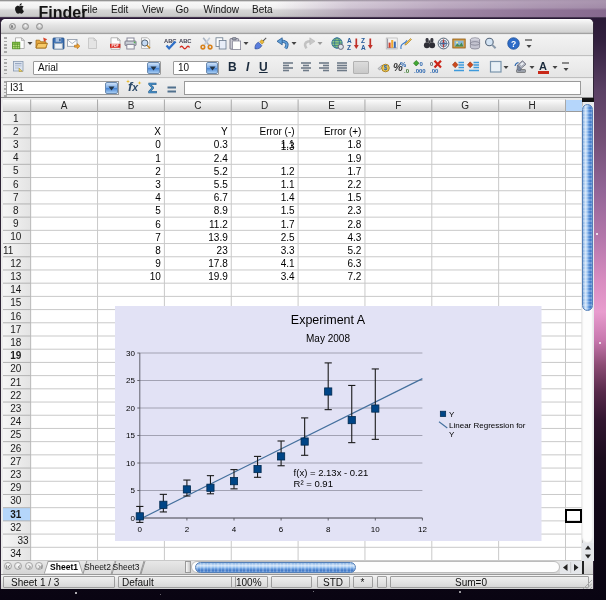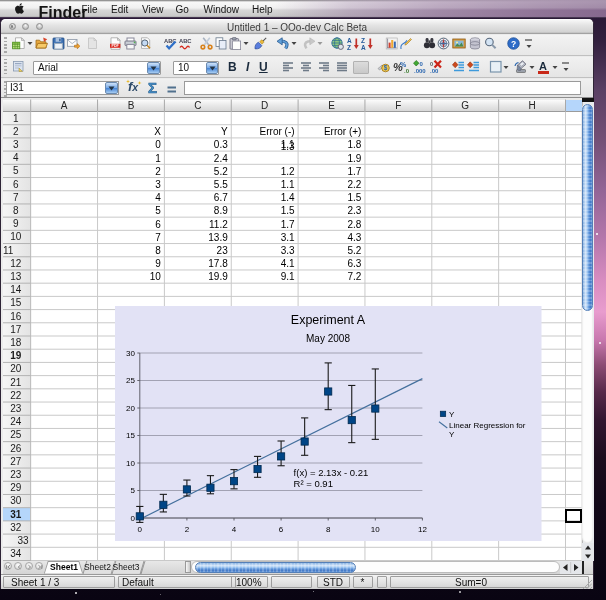--- a/index.html
+++ b/index.html
@@ -30,7 +30,7 @@
 <div class="abs" style="left:142px;top:4px;font-size:10px;font-weight:normal;color:#151515">View</div>
 <div class="abs" style="left:175.5px;top:4px;font-size:10px;font-weight:normal;color:#151515">Go</div>
 <div class="abs" style="left:203.5px;top:4px;font-size:10px;font-weight:normal;color:#151515">Window</div>
-<div class="abs" style="left:252px;top:4px;font-size:10px;font-weight:normal;color:#151515">Help</div>
+<div class="abs" style="left:252px;top:4px;font-size:10px;font-weight:normal;color:#151515">Beta</div>
 <div class="abs" style="left:0;top:19px;width:594px;height:570px;background:#ebebeb;border-right:1.5px solid #2e2436;border-left:1px solid #2e2436;border-bottom:1.5px solid #1e1826;border-radius:5px 5px 0 0">
 <div class="abs" style="left:0;top:0;width:592px;height:15px;background:linear-gradient(180deg,#f7f7f7,#e4e4e4 40%,#d3d3d3 90%,#bcbcbc);border-top:1px solid #fdfdfd;border-bottom:1px solid #a2a2a2;border-radius:5px 5px 0 0"></div>
 <div class="abs" style="left:7.5px;top:4px;width:7px;height:7px;border-radius:50%;background:radial-gradient(circle at 50% 28%,#f6f6f6,#cdcdcd 50%,#a8a8a8);border:0.5px solid #909090"></div>

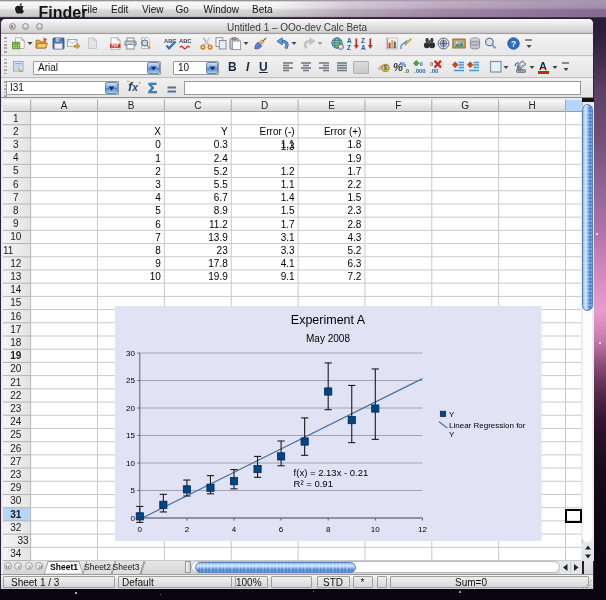--- a/index.html
+++ b/index.html
@@ -37,7 +37,6 @@
 <div class="abs" style="left:21.2px;top:4px;width:7px;height:7px;border-radius:50%;background:radial-gradient(circle at 50% 28%,#f6f6f6,#cdcdcd 50%,#a8a8a8);border:0.5px solid #909090"></div>
 <div class="abs" style="left:34.9px;top:4px;width:7px;height:7px;border-radius:50%;background:radial-gradient(circle at 50% 28%,#f6f6f6,#cdcdcd 50%,#a8a8a8);border:0.5px solid #909090"></div>
 <div class="abs" style="left:9.9px;top:6.3px;width:2.4px;height:2.4px;border-radius:50%;background:#808080"></div>
-<div class="abs" style="left:0;top:2.5px;width:592px;text-align:center;font-size:10px;color:#3c3c3c">Untitled 1 – OOo-dev Calc Beta</div>
 <div class="abs" style="left:0;top:16px;width:592px;height:21px;background:linear-gradient(180deg,#f3f3f3,#e7e7e7);border-bottom:1px solid #c0c0c0"></div>
 <div class="abs" style="left:0;top:38px;width:592px;height:21px;background:linear-gradient(180deg,#f1f1f1,#e5e5e5);border-bottom:1px solid #c0c0c0"></div>
 <div class="abs" style="left:0;top:60px;width:592px;height:19px;background:linear-gradient(180deg,#f0f0f0,#e4e4e4);border-bottom:1px solid #8f8f8f"></div>

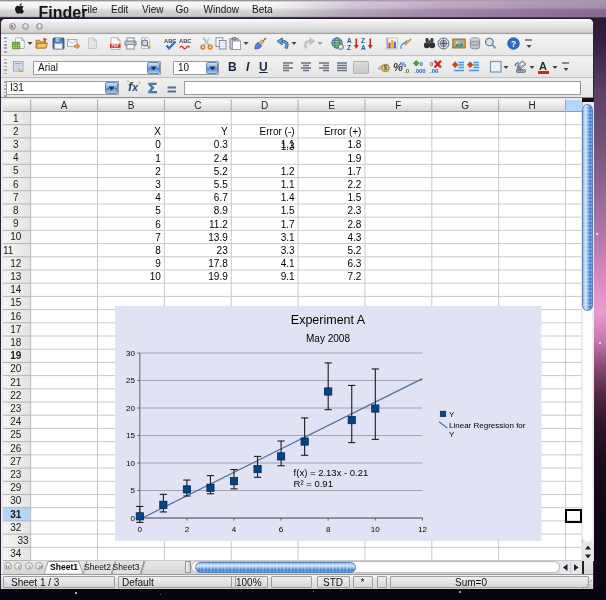--- a/index.html
+++ b/index.html
@@ -490,7 +490,7 @@
 <div class="abs" style="left:297.09999999999997px;top:198.648px;width:63.349999999999994px;height:13.206px;text-align:right;font-size:10px;line-height:13.206px;color:#000">2.8</div>
 <div class="abs" style="left:96.55px;top:211.85399999999998px;width:63.349999999999994px;height:13.206px;text-align:right;font-size:10px;line-height:13.206px;color:#000">7</div>
 <div class="abs" style="left:163.39999999999998px;top:211.85399999999998px;width:63.349999999999994px;height:13.206px;text-align:right;font-size:10px;line-height:13.206px;color:#000">13.9</div>
-<div class="abs" style="left:230.24999999999997px;top:211.85399999999998px;width:63.349999999999994px;height:13.206px;text-align:right;font-size:10px;line-height:13.206px;color:#000">3.1</div>
+<div class="abs" style="left:230.24999999999997px;top:211.85399999999998px;width:63.349999999999994px;height:13.206px;text-align:right;font-size:10px;line-height:13.206px;color:#000">2.5</div>
 <div class="abs" style="left:297.09999999999997px;top:211.85399999999998px;width:63.349999999999994px;height:13.206px;text-align:right;font-size:10px;line-height:13.206px;color:#000">4.3</div>
 <div class="abs" style="left:96.55px;top:225.06px;width:63.349999999999994px;height:13.206px;text-align:right;font-size:10px;line-height:13.206px;color:#000">8</div>
 <div class="abs" style="left:163.39999999999998px;top:225.06px;width:63.349999999999994px;height:13.206px;text-align:right;font-size:10px;line-height:13.206px;color:#000">23</div>

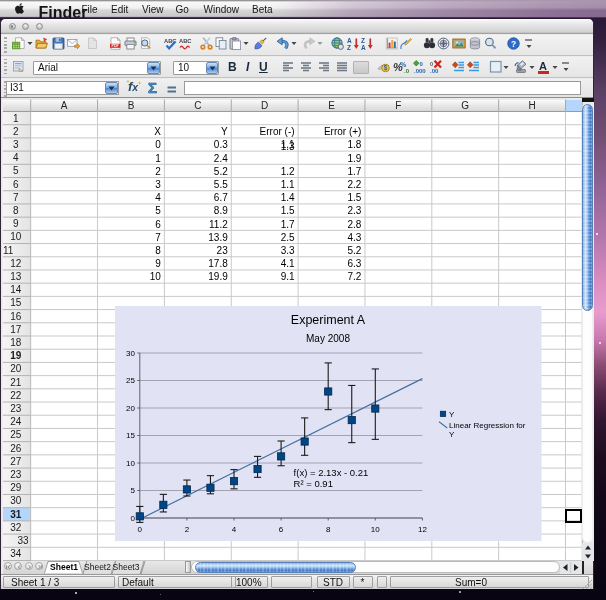--- a/index.html
+++ b/index.html
@@ -502,7 +502,7 @@
 <div class="abs" style="left:297.09999999999997px;top:238.266px;width:63.349999999999994px;height:13.206px;text-align:right;font-size:10px;line-height:13.206px;color:#000">6.3</div>
 <div class="abs" style="left:96.55px;top:251.47199999999998px;width:63.349999999999994px;height:13.206px;text-align:right;font-size:10px;line-height:13.206px;color:#000">10</div>
 <div class="abs" style="left:163.39999999999998px;top:251.47199999999998px;width:63.349999999999994px;height:13.206px;text-align:right;font-size:10px;line-height:13.206px;color:#000">19.9</div>
-<div class="abs" style="left:230.24999999999997px;top:251.47199999999998px;width:63.349999999999994px;height:13.206px;text-align:right;font-size:10px;line-height:13.206px;color:#000">9.1</div>
+<div class="abs" style="left:230.24999999999997px;top:251.47199999999998px;width:63.349999999999994px;height:13.206px;text-align:right;font-size:10px;line-height:13.206px;color:#000">3.4</div>
 <div class="abs" style="left:297.09999999999997px;top:251.47199999999998px;width:63.349999999999994px;height:13.206px;text-align:right;font-size:10px;line-height:13.206px;color:#000">7.2</div>
 <svg class="abs" style="left:114.4px;top:286.5px" width="426.5" height="235.5" viewBox="0 0 426.5 235.5">
       <rect x="0" y="0" width="426.5" height="235.5" fill="#e2e2f5"></rect>

